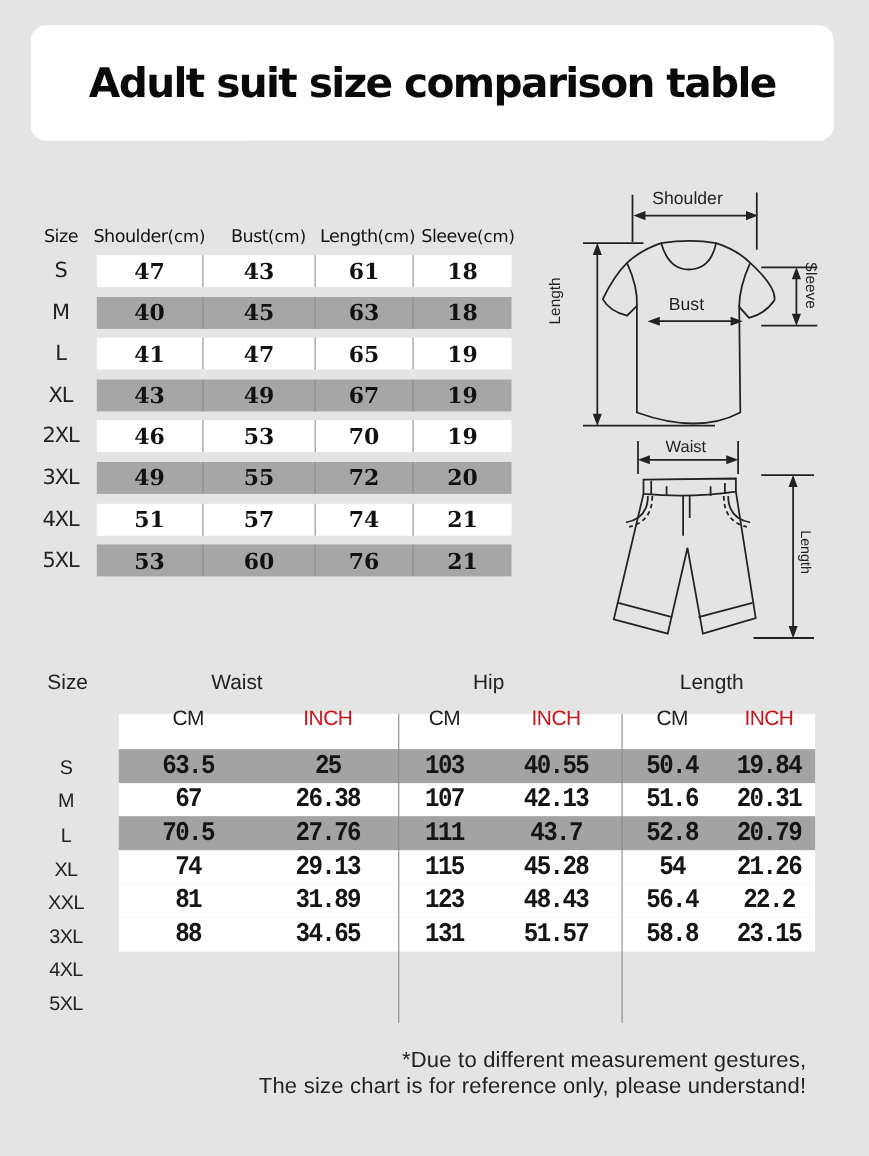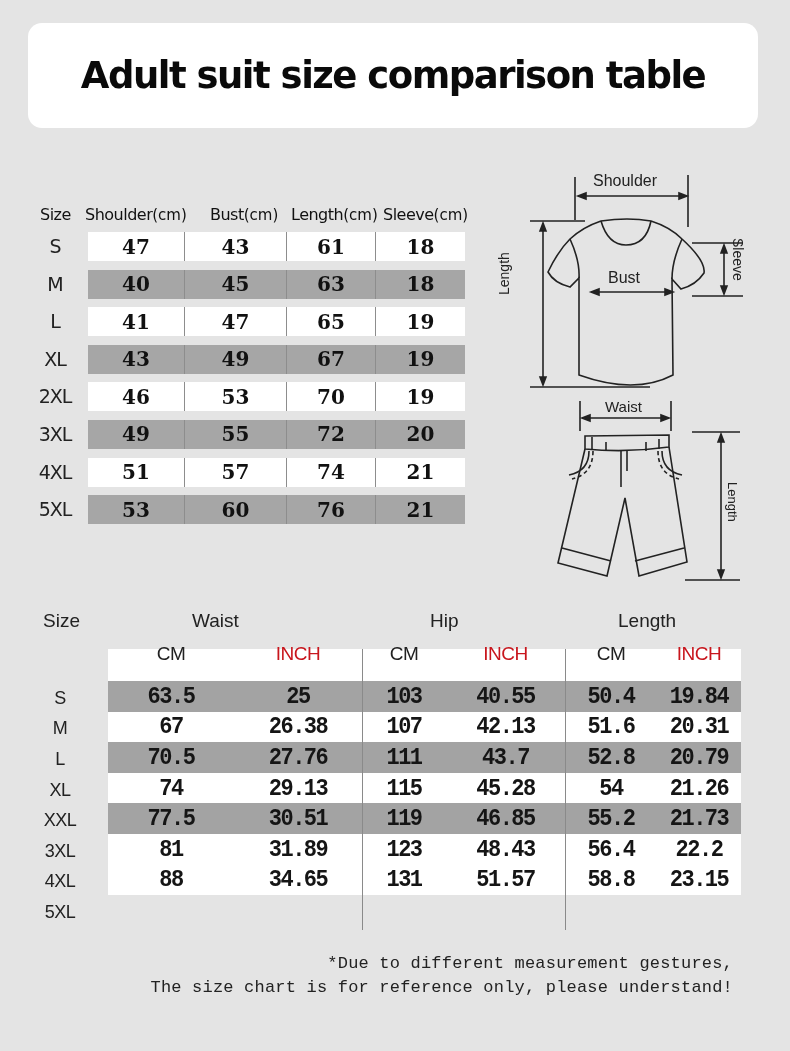--- a/index.html
+++ b/index.html
@@ -315,14 +315,6 @@
     <span class="v w5">54</span>
     <span class="v w6">21.26</span>
   </div>
-  <div class="b-row grey">
-    <span class="v w1">77.5</span>
-    <span class="v w2">30.51</span>
-    <span class="v w3">119</span>
-    <span class="v w4">46.85</span>
-    <span class="v w5">55.2</span>
-    <span class="v w6">21.73</span>
-  </div>
   <div class="b-row white">
     <span class="v w1">81</span>
     <span class="v w2">31.89</span>

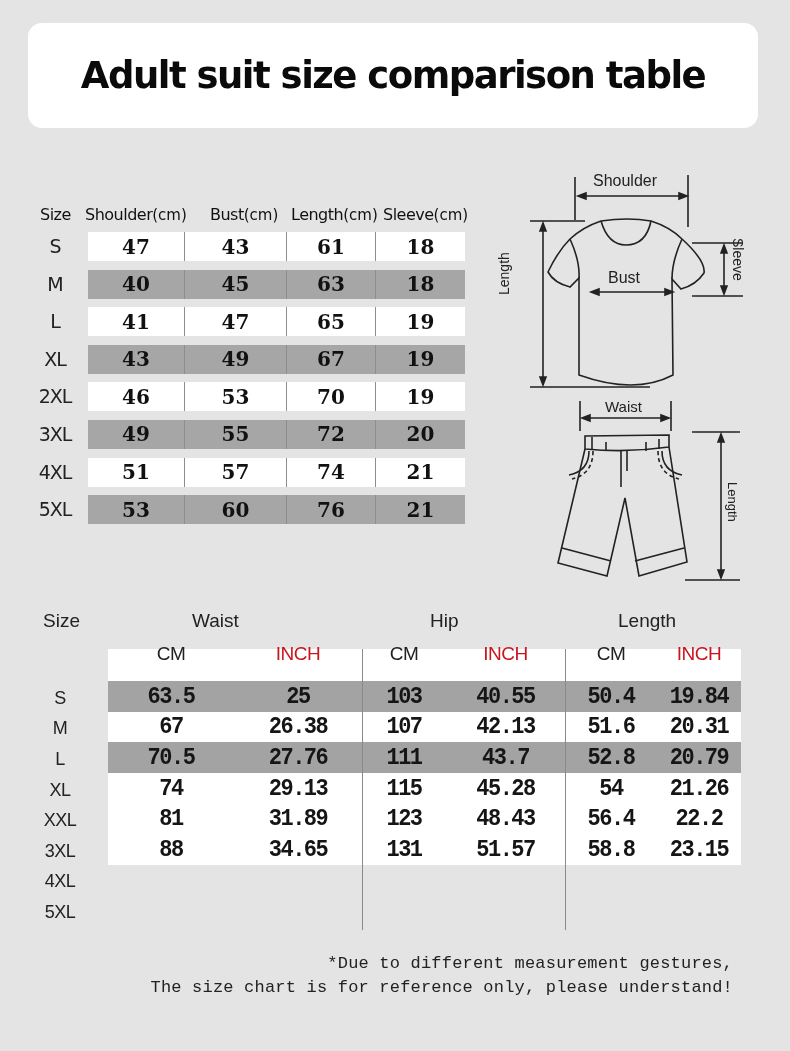--- a/index.html
+++ b/index.html
@@ -85,7 +85,7 @@
 
     .footnote {
       position: absolute; right: 57px; top: 952px; text-align: right;
-      font-family: Liberation Mono, monospace; font-size: 17px; color: #222; line-height: 24px;
+      font-family: Liberation Sans, sans-serif; font-size: 20px; color: #222; line-height: 24px;
       letter-spacing: 0.2px;
     }
   </style>

